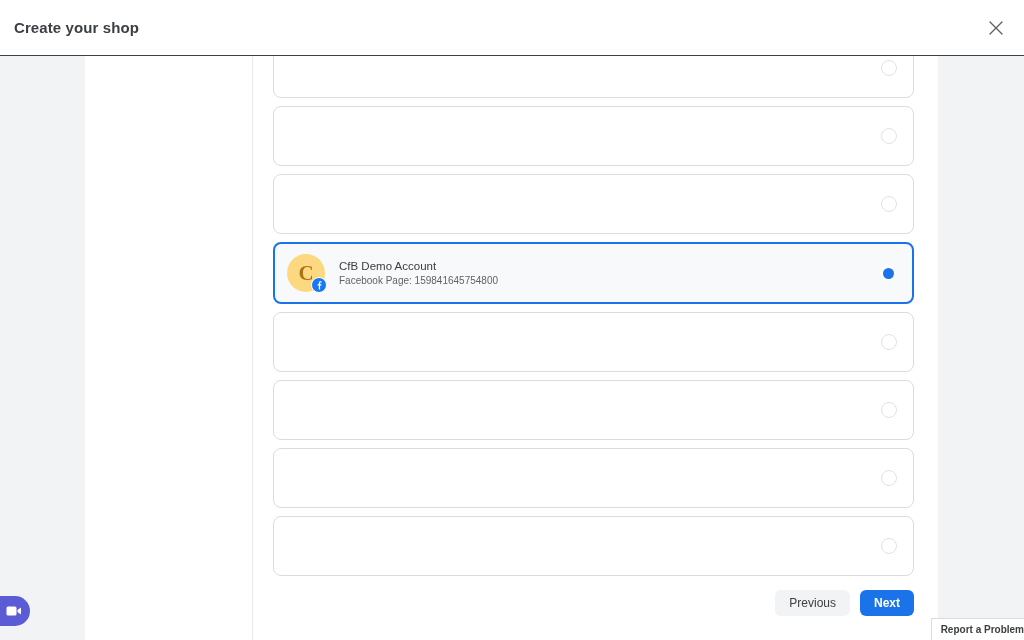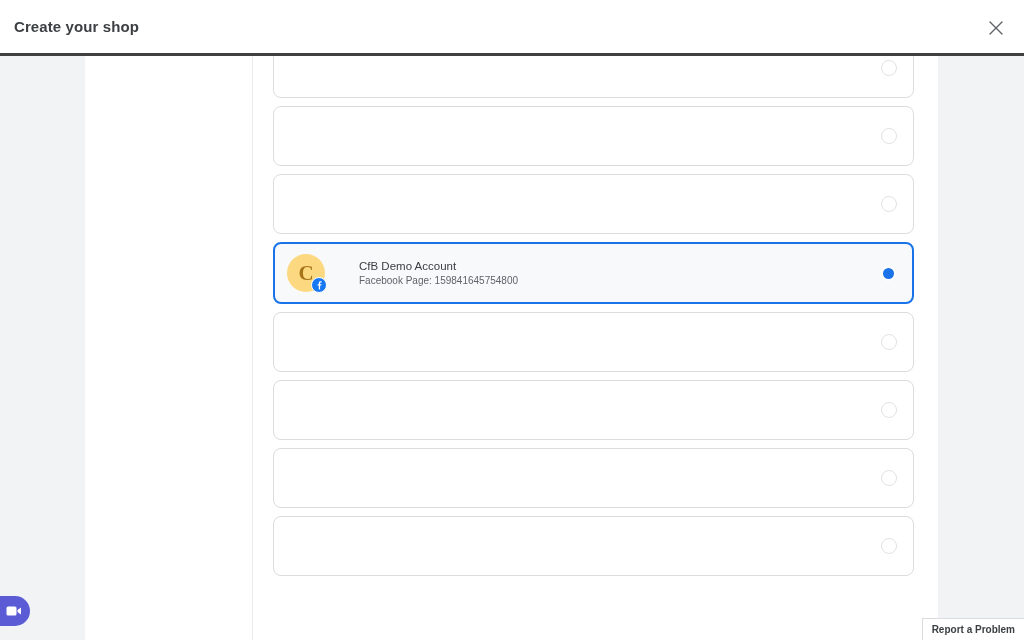--- a/index.html
+++ b/index.html
@@ -24,7 +24,7 @@
     width: 1024px;
     height: 56px;
     background: #ffffff;
-    border-bottom: 3px solid #404040;
+    border-bottom: 1px solid #404040;
     display: flex;
     align-items: center;
     z-index: 20;

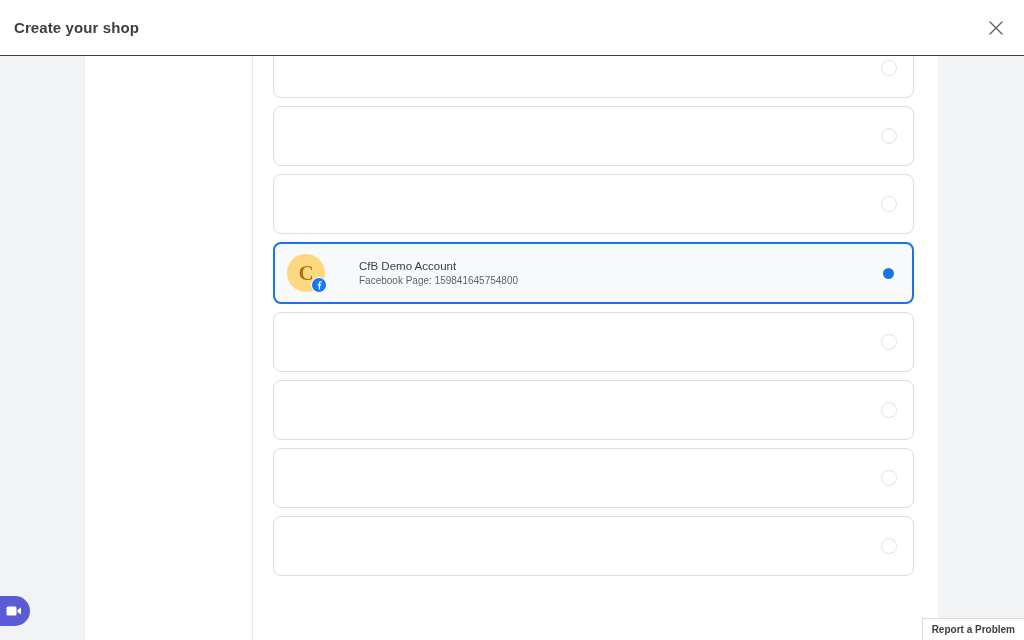--- a/index.html
+++ b/index.html
@@ -163,7 +163,7 @@
   }
   .fb-badge svg { display: block; }
 
-  .account-text { display: flex; flex-direction: column; justify-content: flex-start; margin-left: 20px; }
+  .account-text { display: flex; flex-direction: column; justify-content: flex-start; }
   .account-name {
     font-size: 11.5px;
     color: #3c4043;

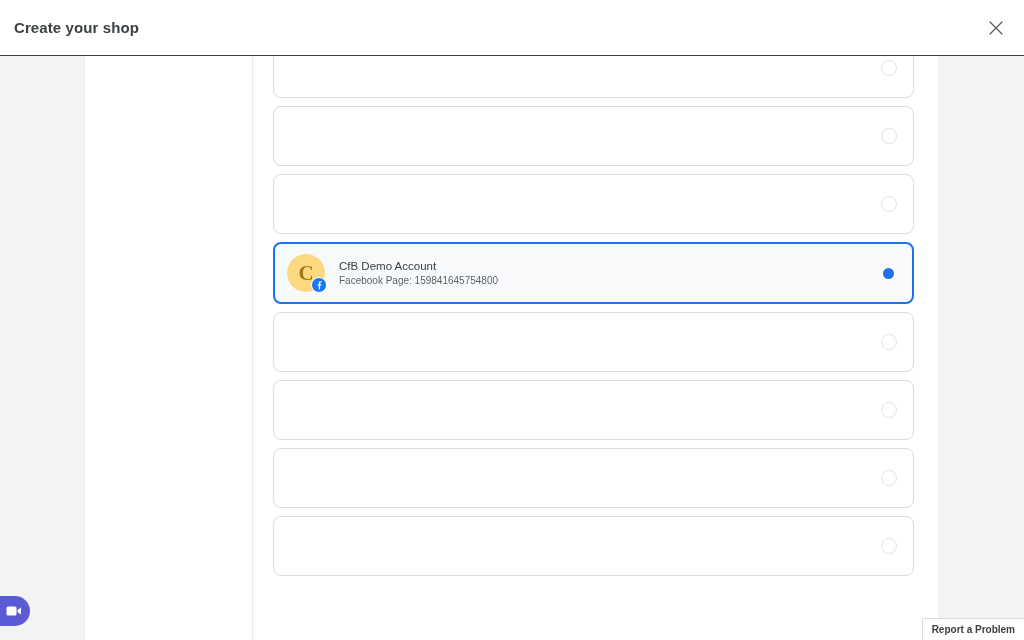--- a/index.html
+++ b/index.html
@@ -330,6 +330,10 @@
       </div>
   </div>
 
+  <div class="footer">
+    <button class="btn btn-prev">Previous</button>
+    <button class="btn btn-next">Next</button>
+  </div>
 
 </div>
 

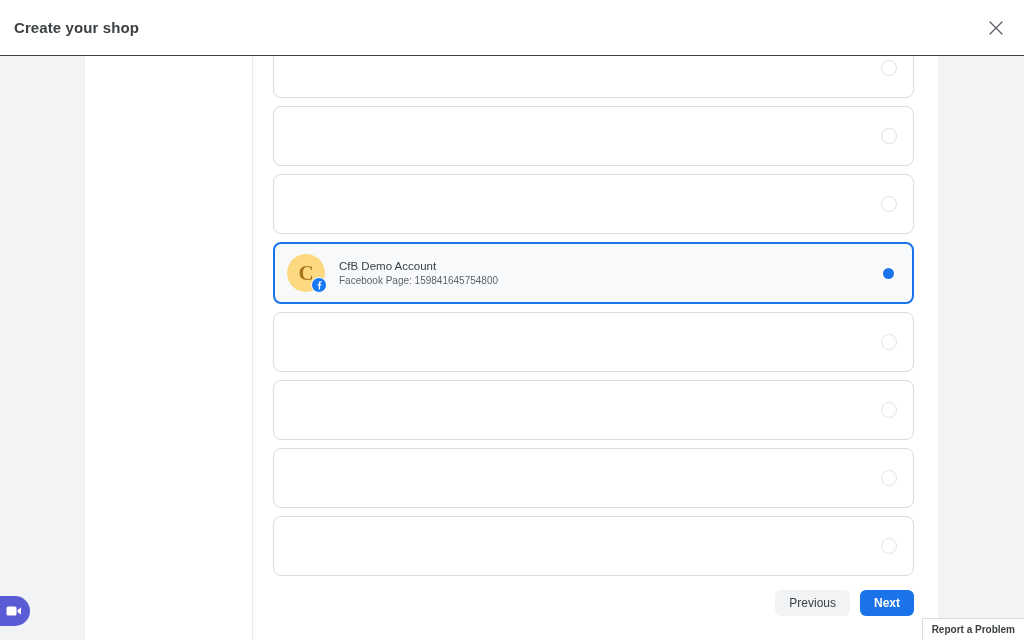--- a/index.html
+++ b/index.html
@@ -246,7 +246,7 @@
     font-size: 10px;
     font-weight: bold;
     color: #3c4043;
-    padding: 5px 9px 5px 9px;
+    padding: 5px 0 5px 9px;
     z-index: 30;
     cursor: pointer;
   }

